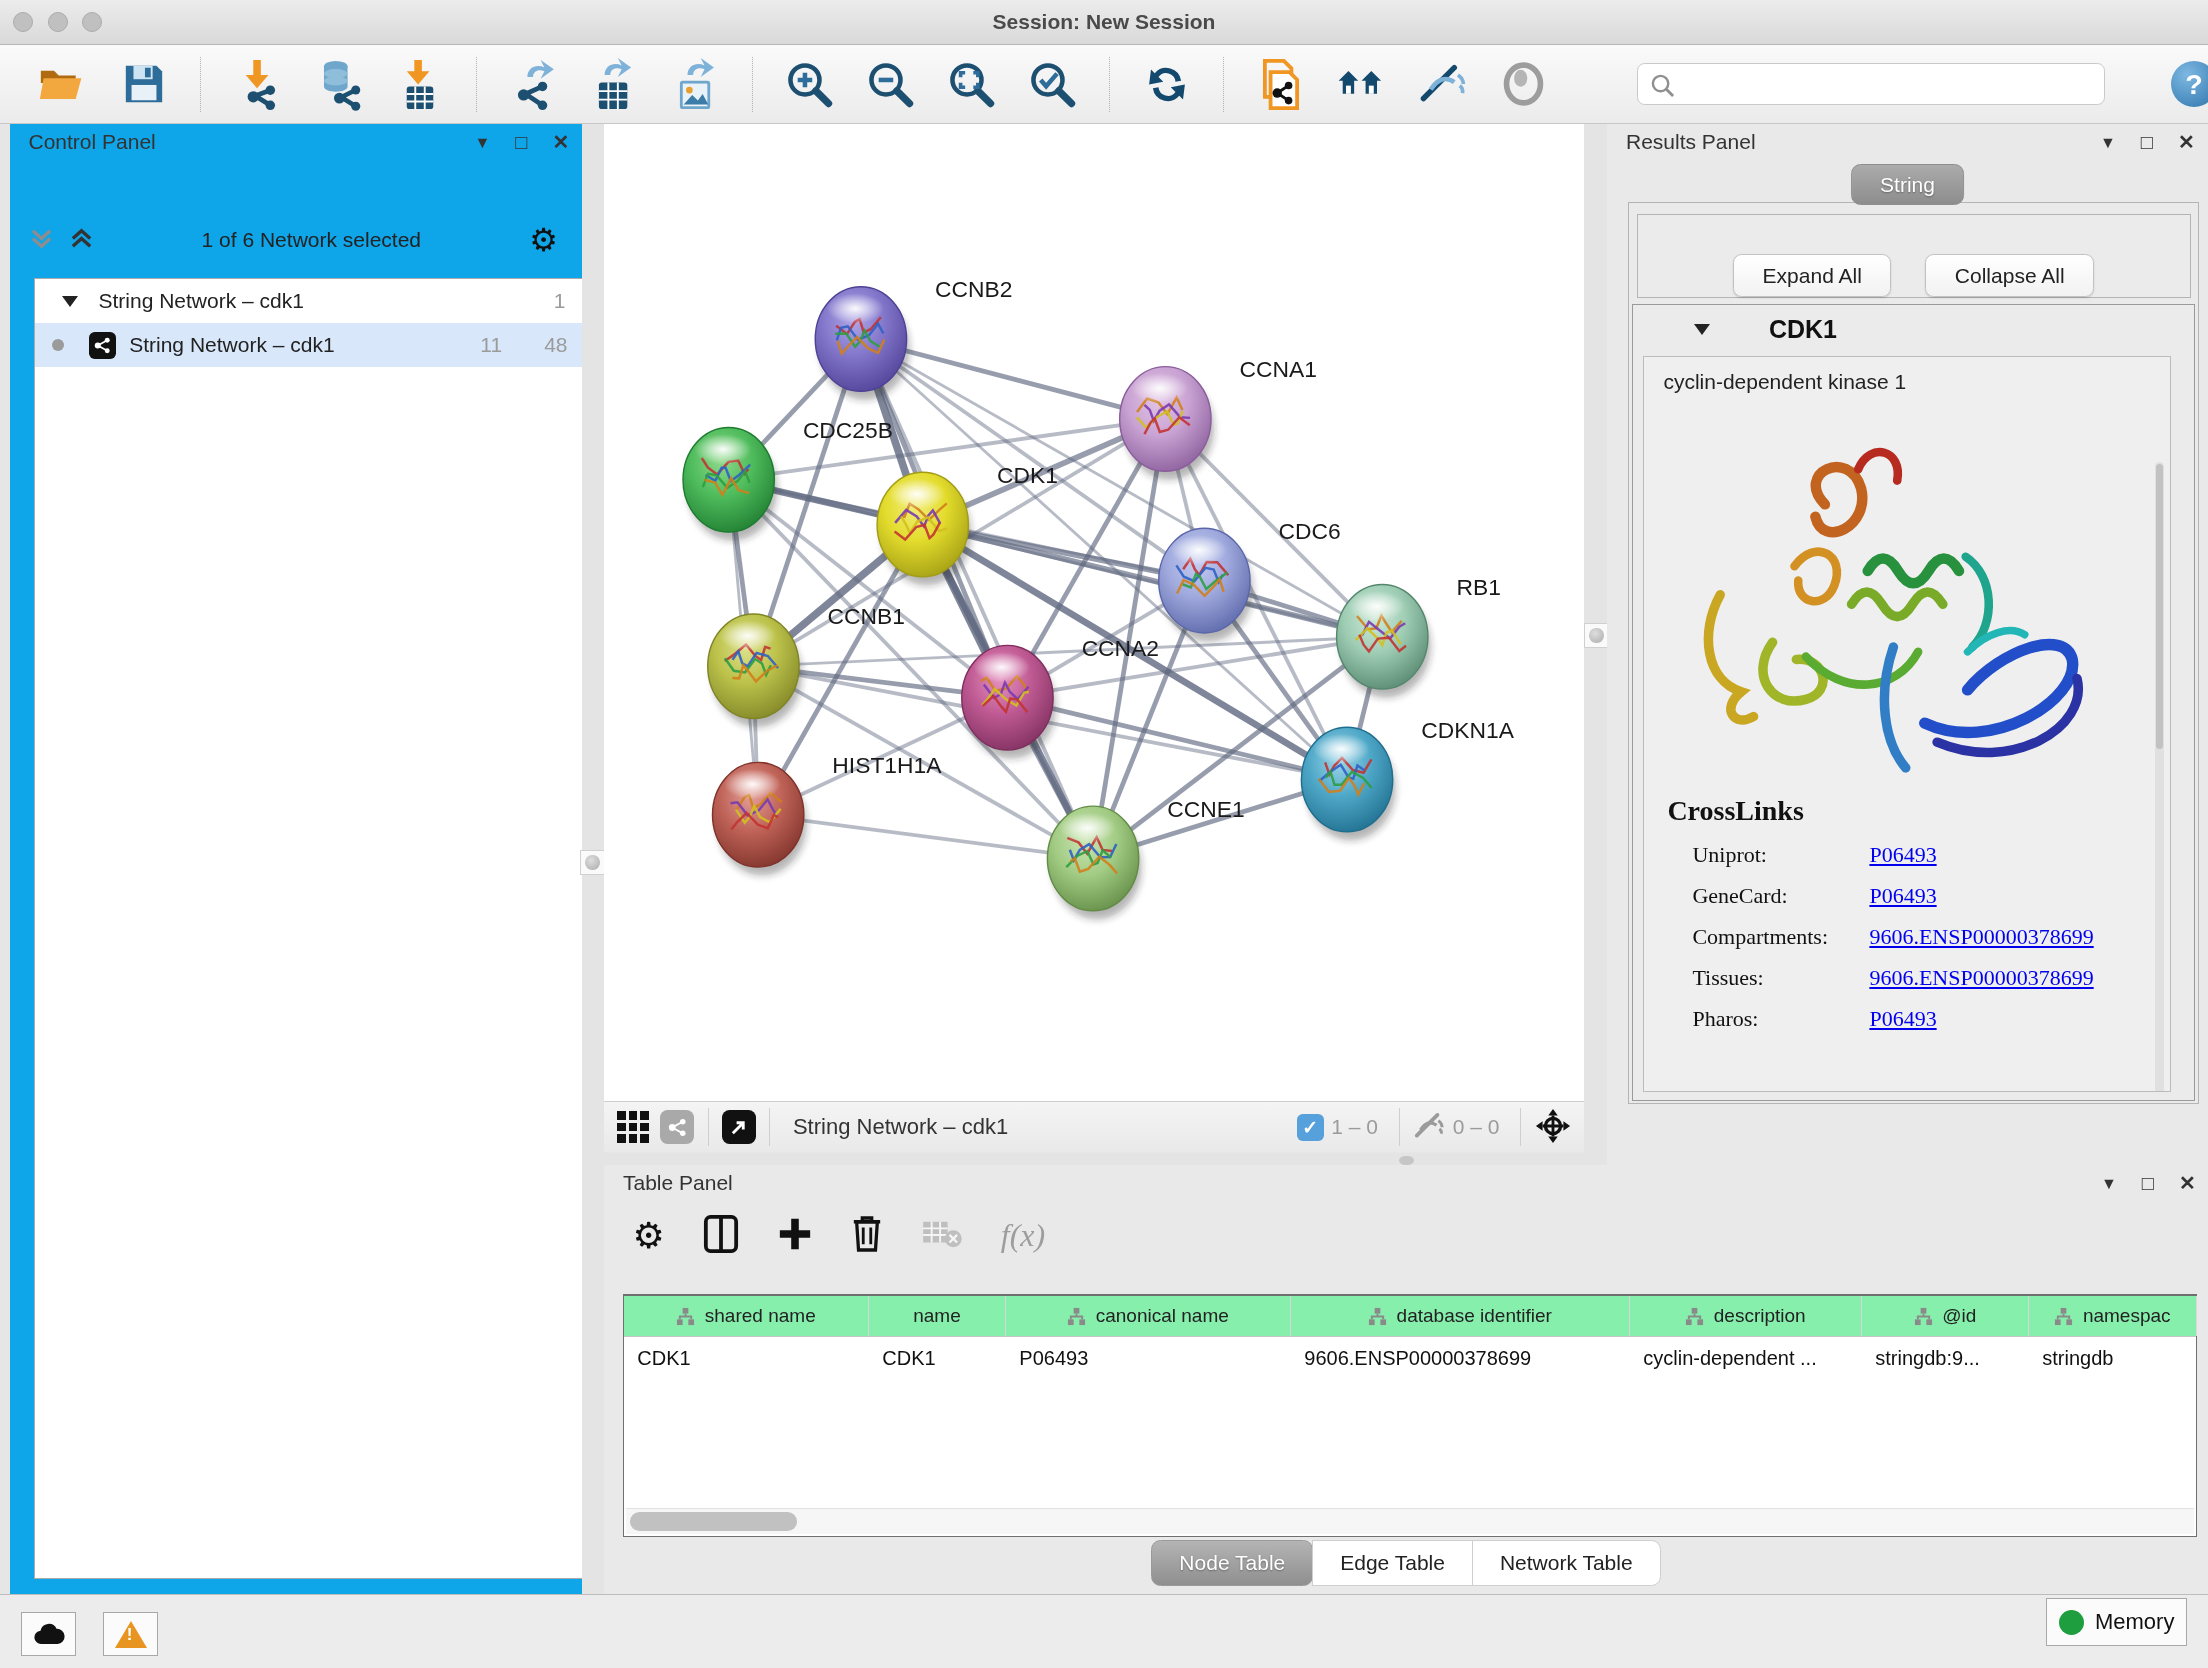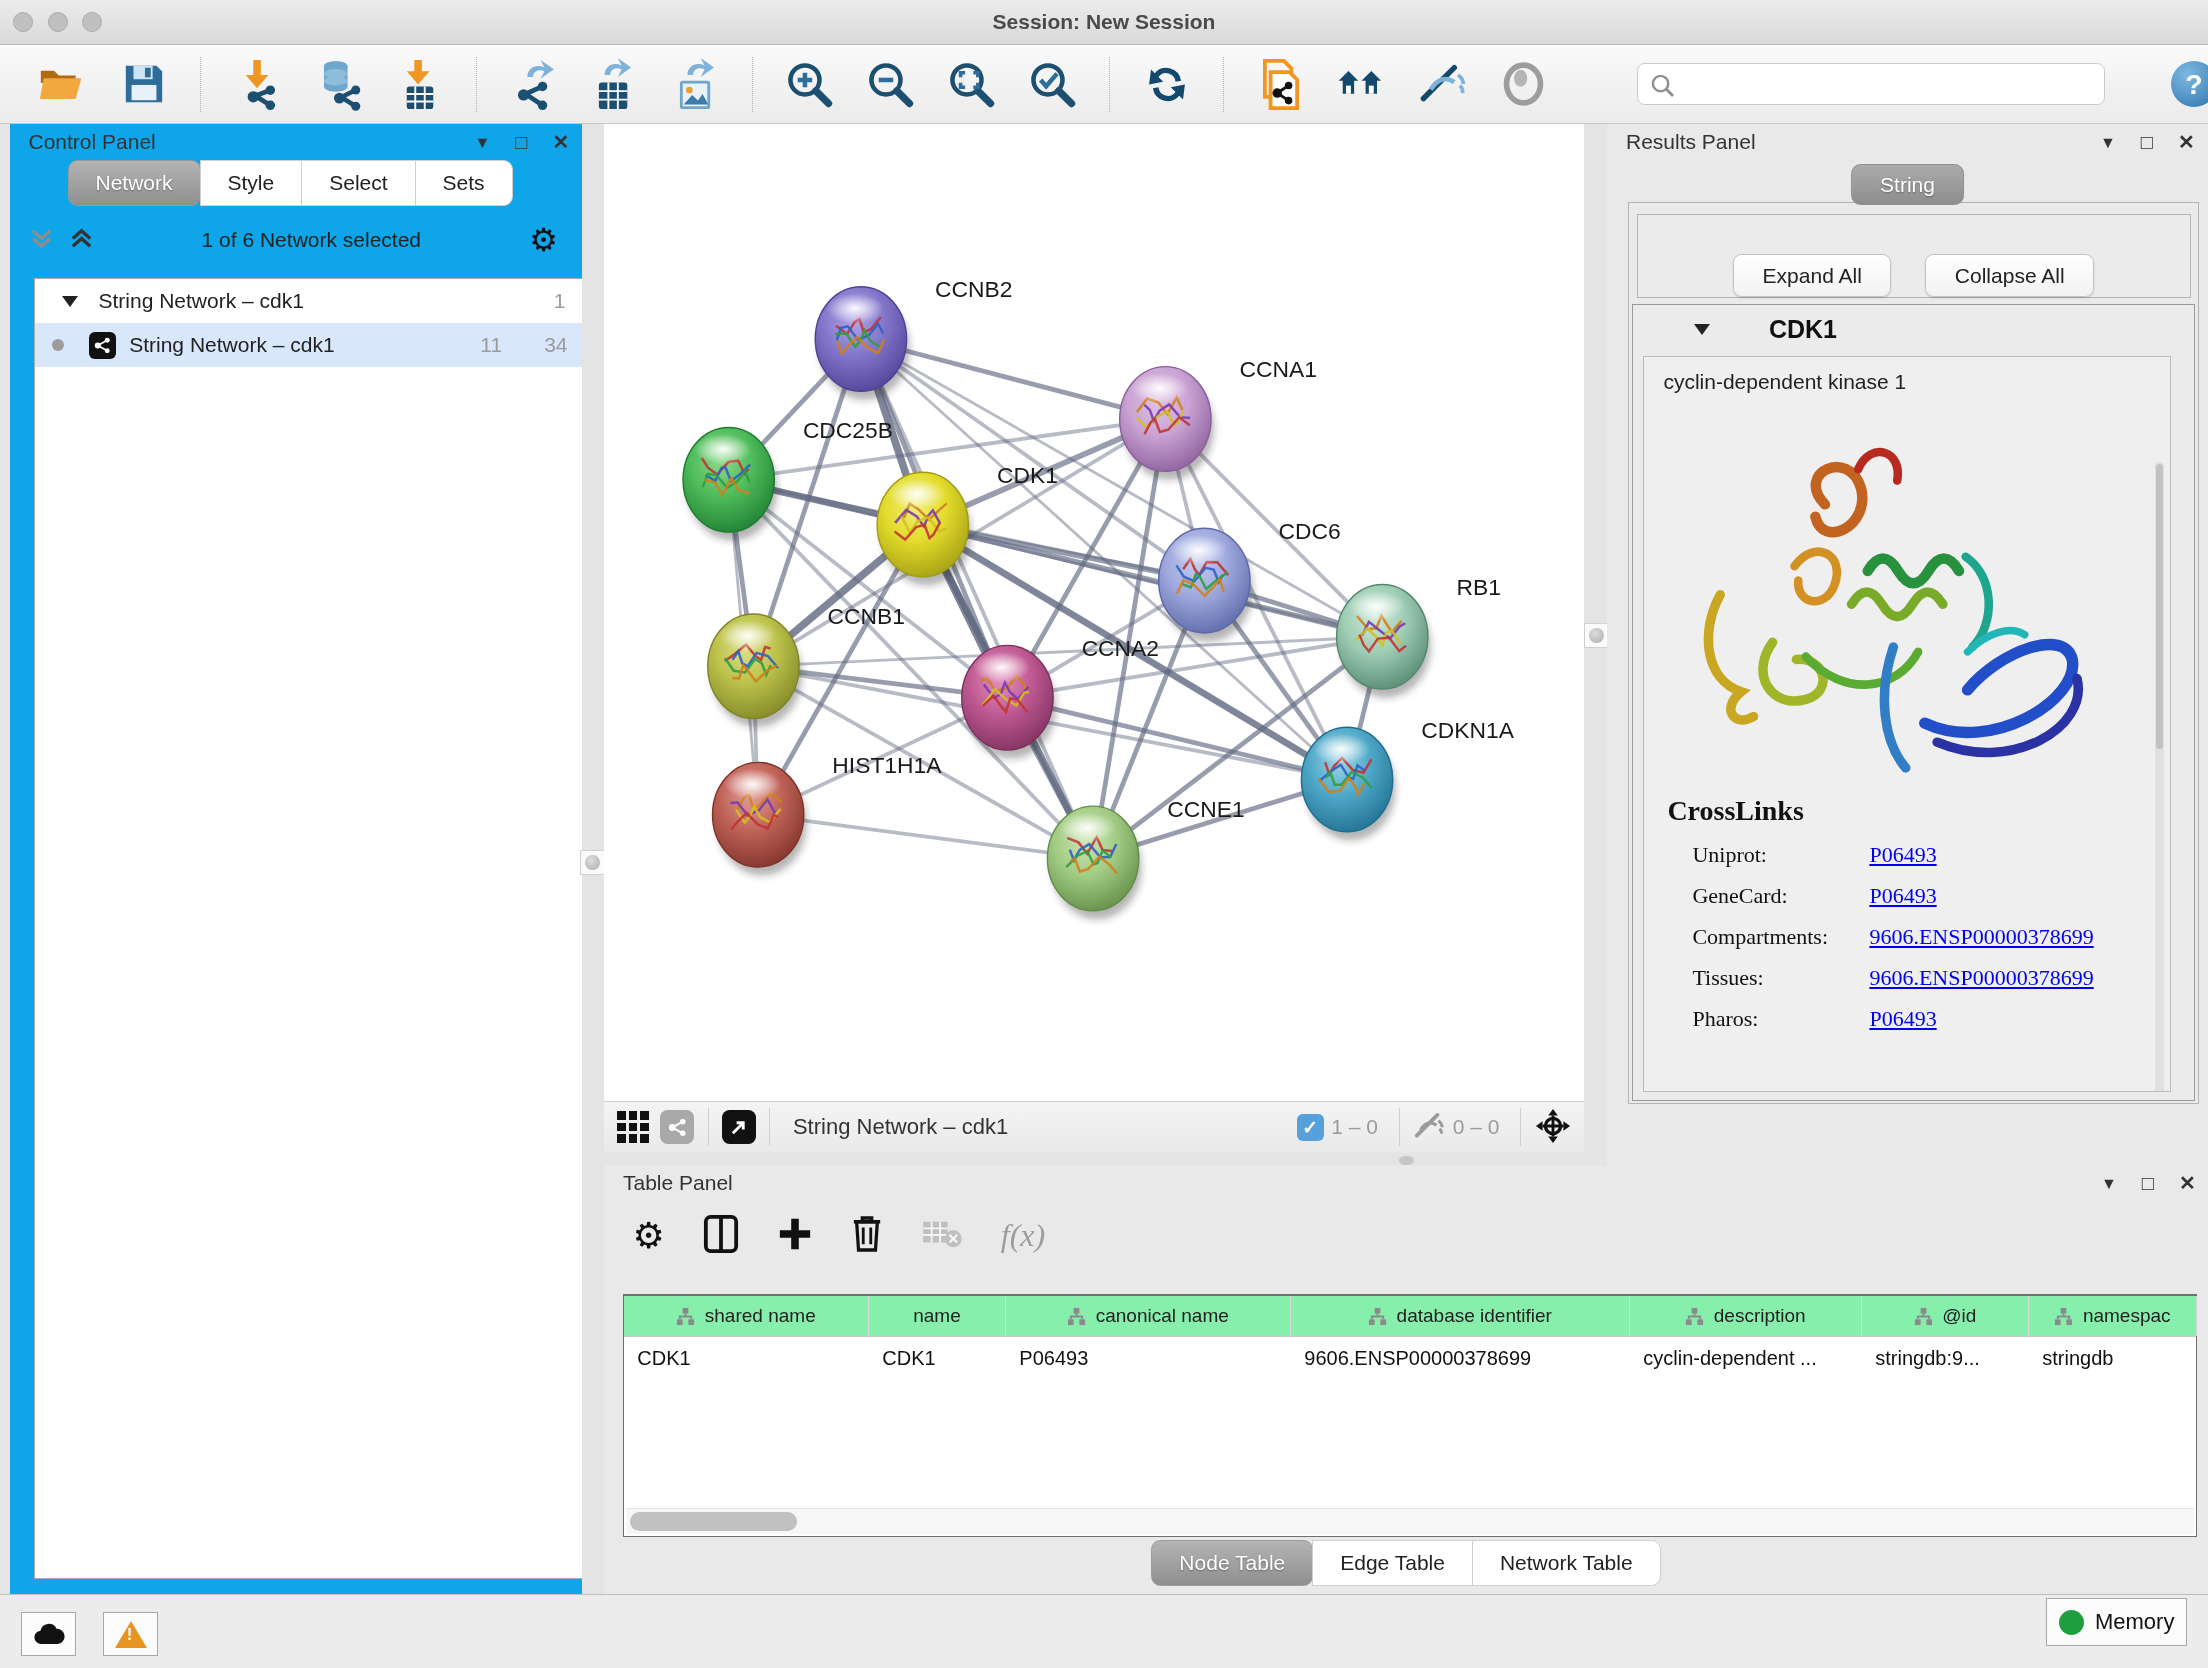--- a/index.html
+++ b/index.html
@@ -317,12 +317,6 @@
       <span class="wi">□</span>
       <span class="wi"><b>✕</b></span>
     </span>
-  </div>
-  <div id="cp-tabs" class="tabbar">
-    <span class="tab first sel">Network</span>
-    <span class="tab">Style</span>
-    <span class="tab">Select</span>
-    <span class="tab last">Sets</span>
   </div>
   <div id="cp-statusrow">
     <span style="margin-right:15px">

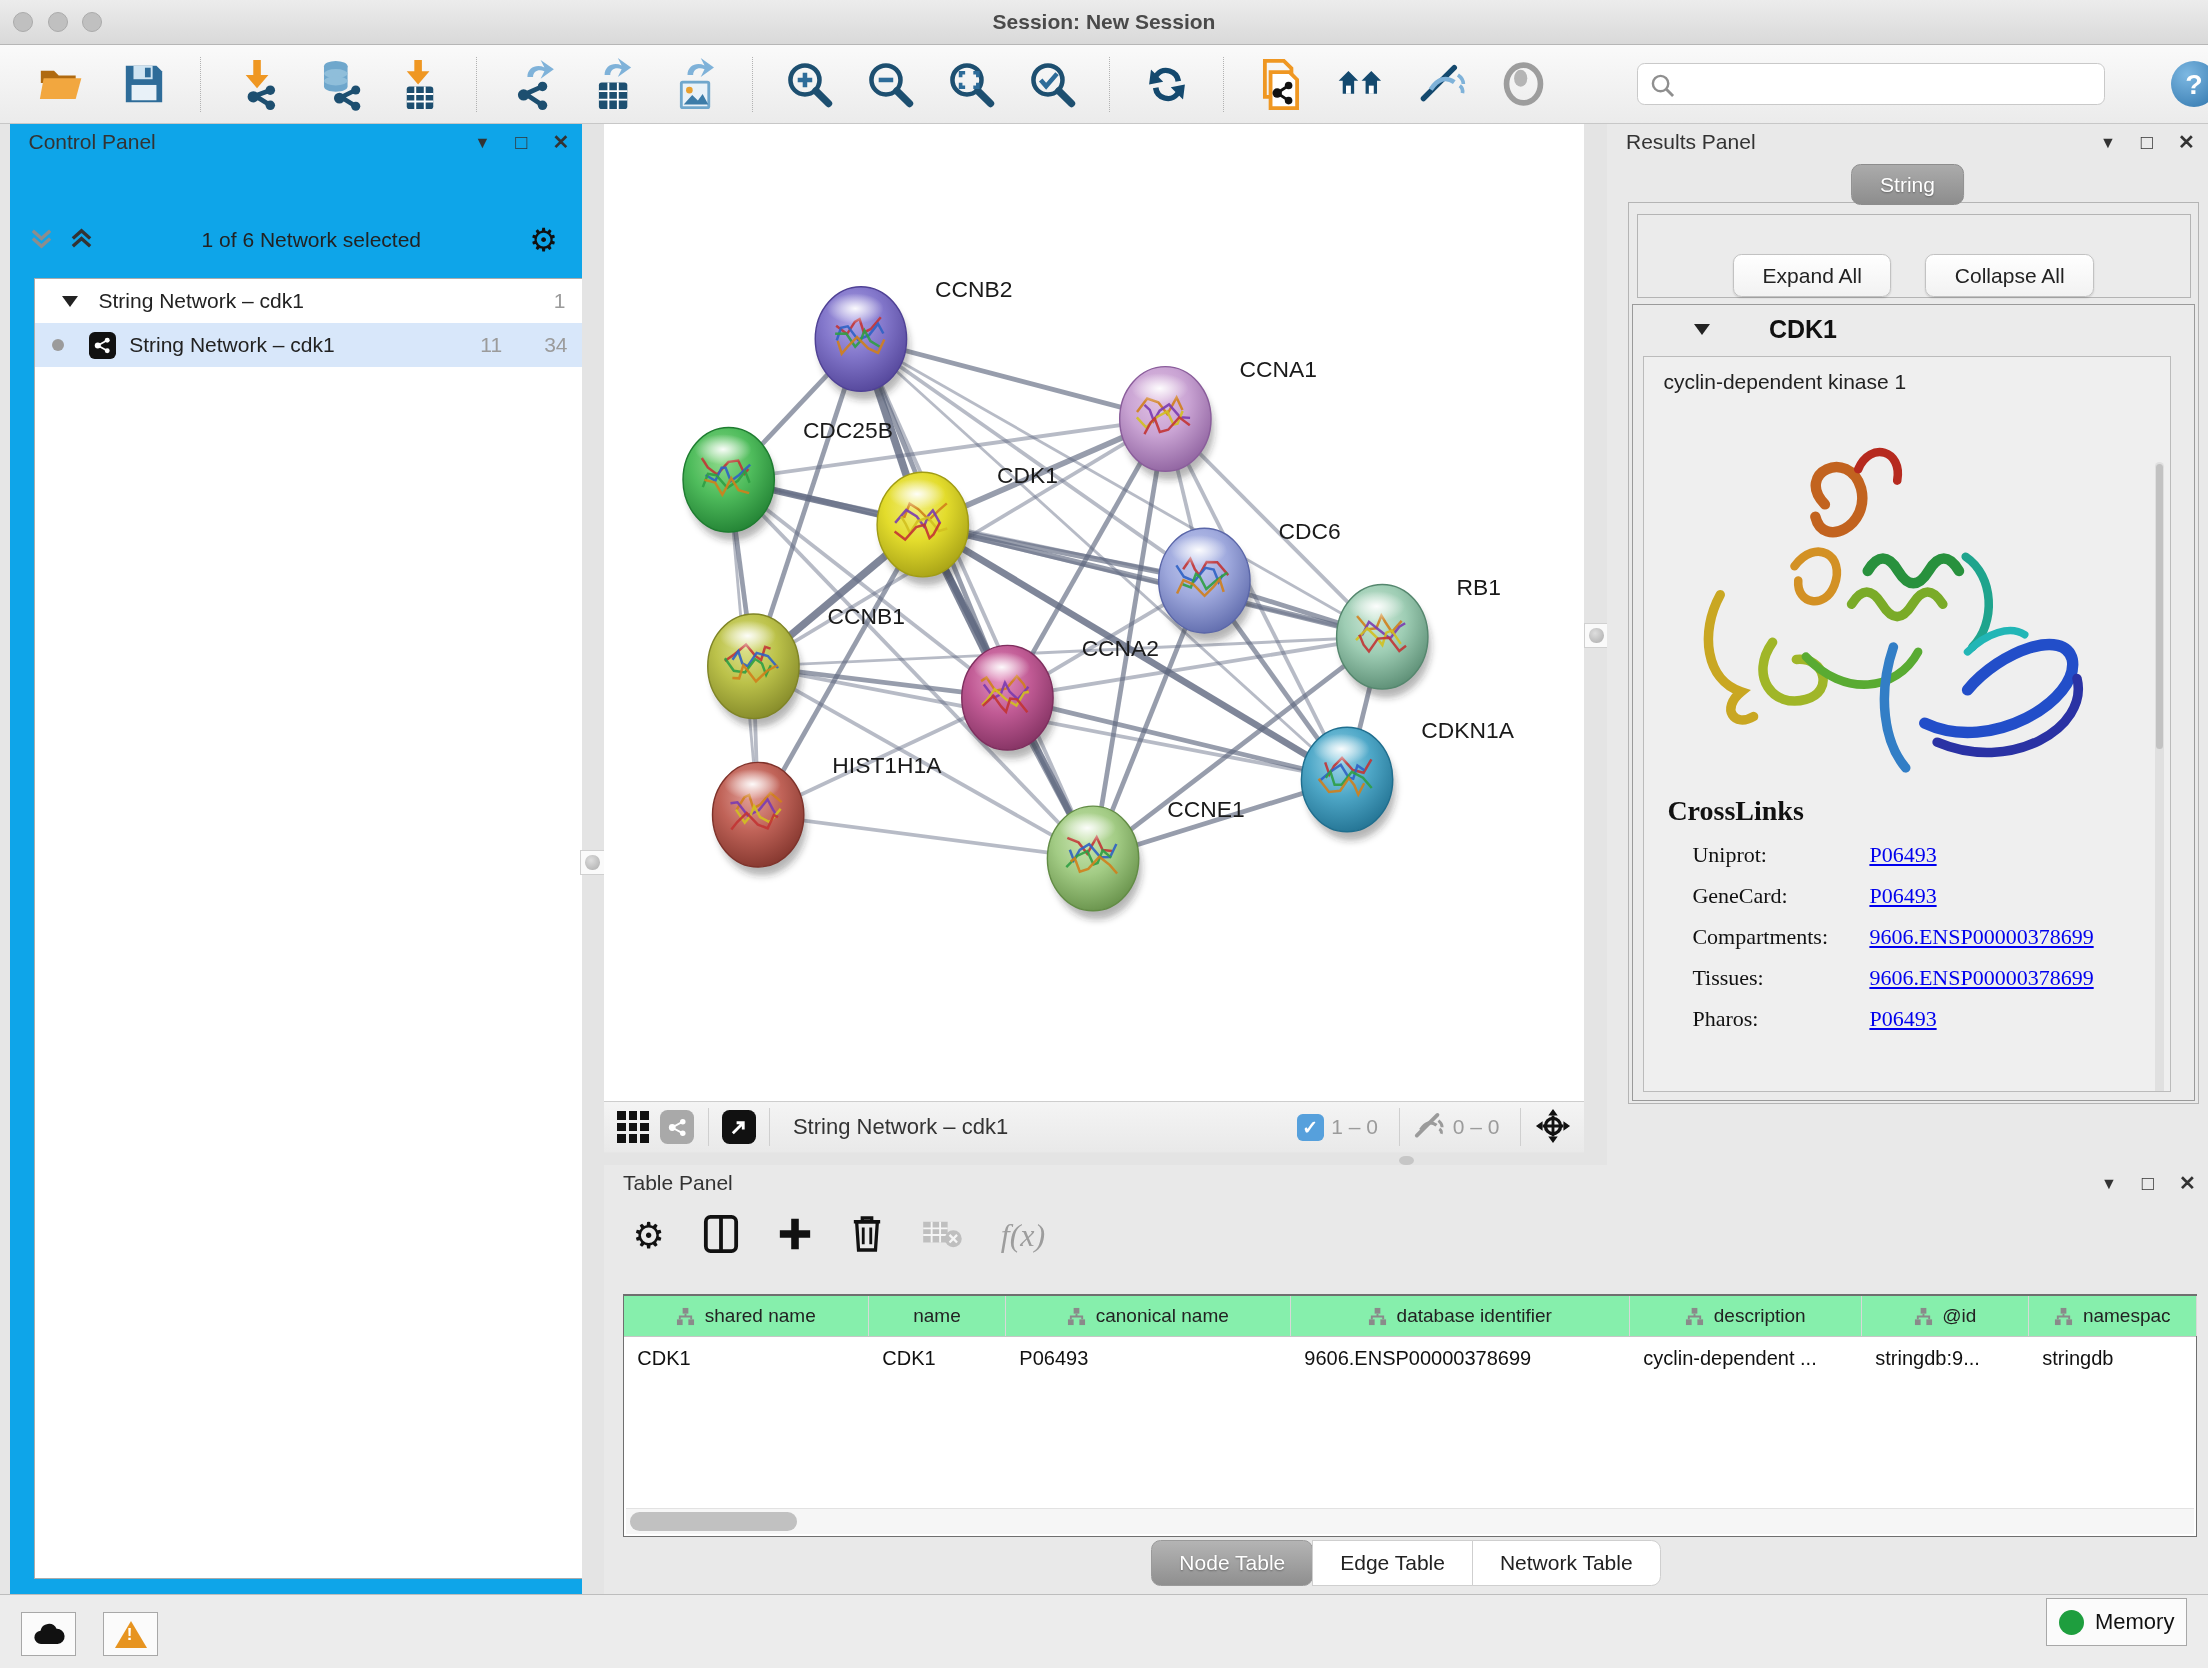--- a/index.html
+++ b/index.html
@@ -354,7 +354,7 @@
       <span style="margin-left:13.3px">String Network – cdk1</span>
       <span style="flex:1"></span>
       <span class="count" style="margin-right:42px">11</span>
-      <span class="count" style="margin-right:21px">34</span>
+      <span class="count" style="margin-right:21px">48</span>
     </div>
   </div>
 </div>

